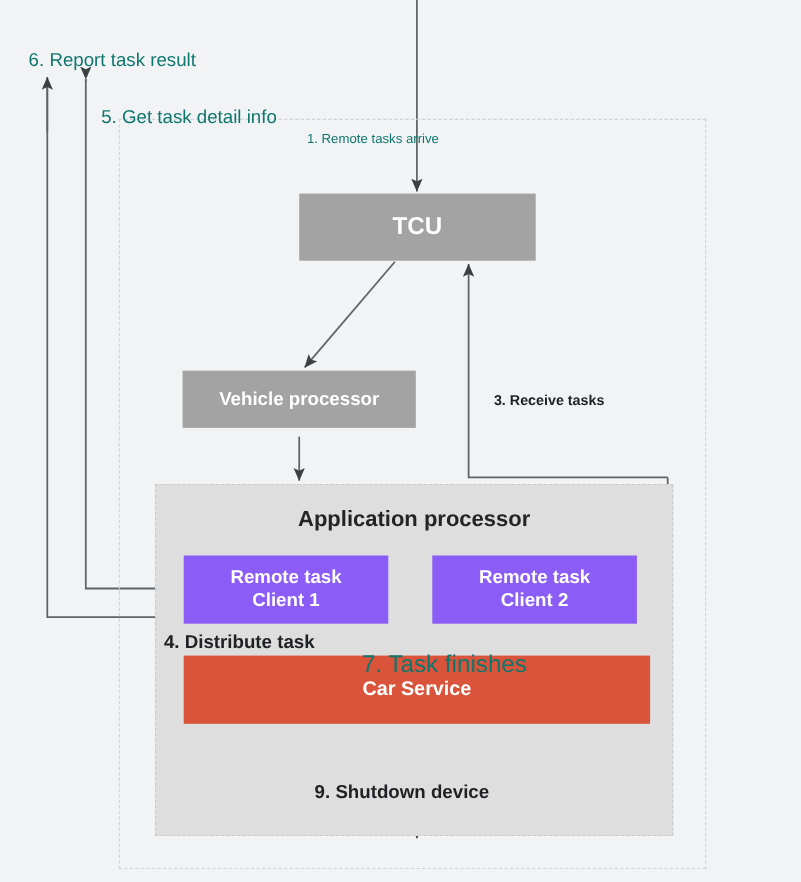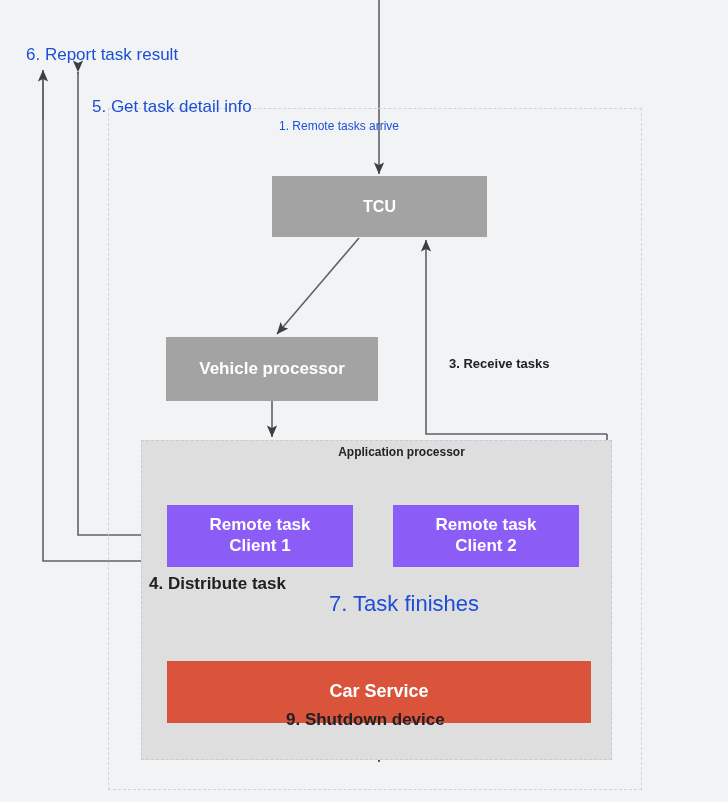--- a/index.html
+++ b/index.html
@@ -69,7 +69,7 @@
   
   .label {
     position: absolute;
-    color: #1d4ed8;
+    color: #0f766e;
     white-space: nowrap;
   }
   .label.bold {

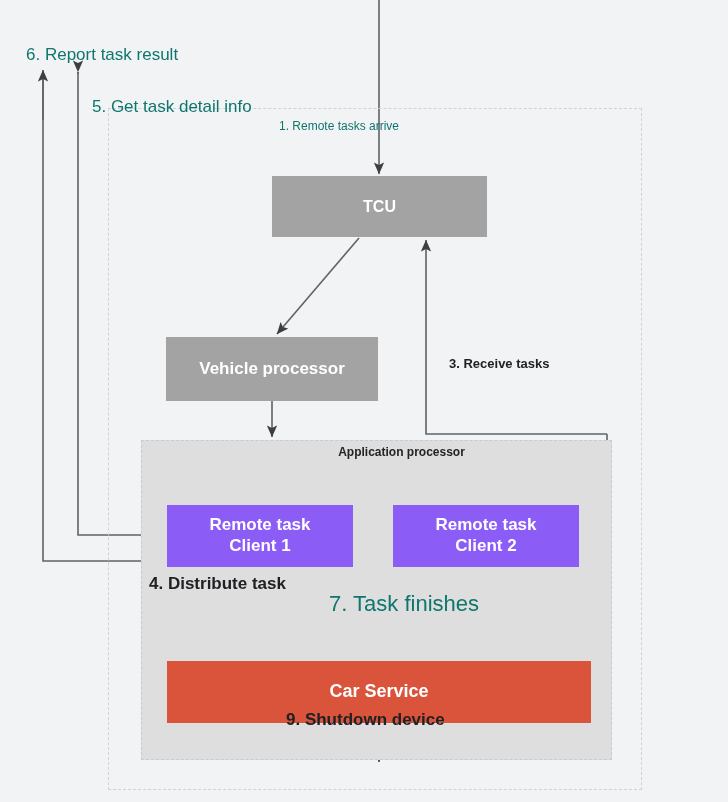--- a/index.html
+++ b/index.html
@@ -121,7 +121,7 @@
     <div class="panel-title" style="top:4px; font-size:12px;margin-left:25px;">Application processor</div>
   </div>
 
-  <div class="node gray" style="left:272px; top:176px; width:215px; height:61px; font-size:16px;">TCU</div>
+  <div class="node gray" style="left:272px; top:176px; width:215px; height:61px; font-size:22px;">TCU</div>
 
   <div class="node gray" style="left:166px; top:337px; width:212px; height:64px; font-size:17px;text-align:center;">Vehicle processor</div>
 

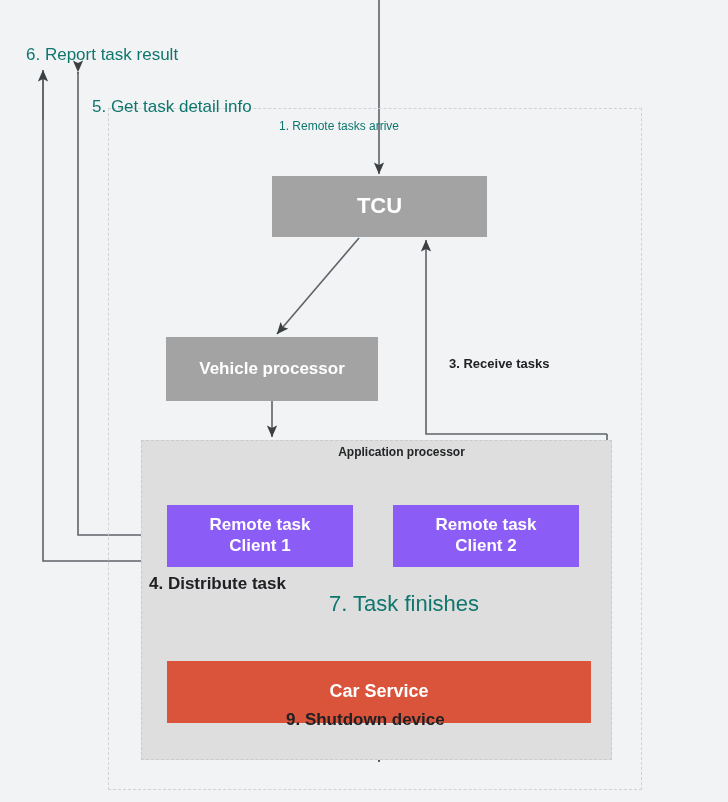--- a/index.html
+++ b/index.html
@@ -123,7 +123,7 @@
 
   <div class="node gray" style="left:272px; top:176px; width:215px; height:61px; font-size:22px;">TCU</div>
 
-  <div class="node gray" style="left:166px; top:337px; width:212px; height:64px; font-size:17px;text-align:center;">Vehicle processor</div>
+  <div class="node gray" style="left:166px; top:337px; width:212px; height:52px; font-size:17px;text-align:center;">Vehicle processor</div>
 
   <div class="node green" style="left:167px; top:505px; width:186px; height:62px; font-size:17px;">Remote task
 Client  1</div>

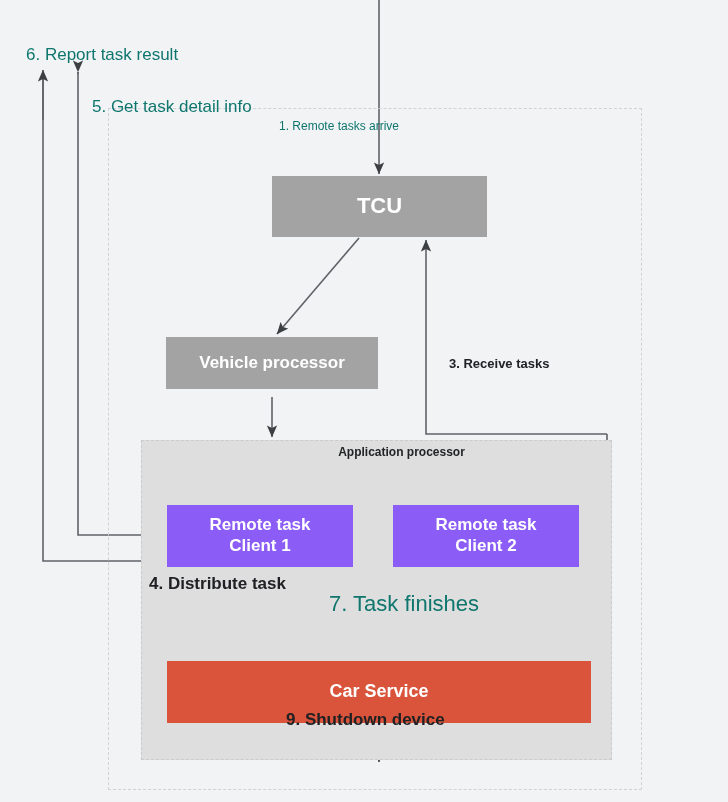--- a/index.html
+++ b/index.html
@@ -118,7 +118,7 @@
   <div class="dashed-zone" style="left:108px; top:108px; width:534px; height:682px;"></div>
 
   <div class="panel" style="left:141px; top:440px; width:471px; height:320px;">
-    <div class="panel-title" style="top:4px; font-size:12px;margin-left:25px;">Application processor</div>
+    <div class="panel-title" style="top:20px; font-size:20px;">Application processor</div>
   </div>
 
   <div class="node gray" style="left:272px; top:176px; width:215px; height:61px; font-size:22px;">TCU</div>

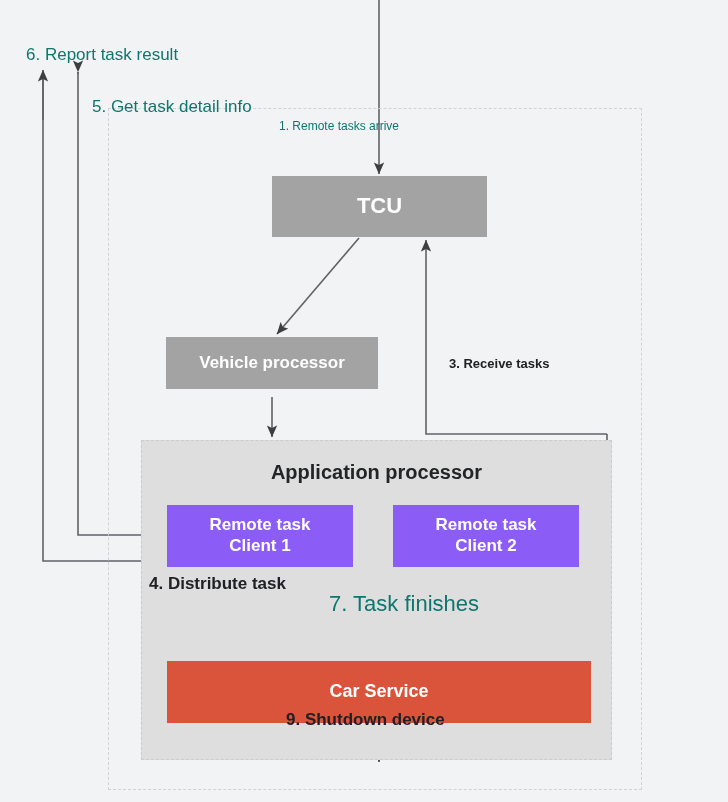--- a/index.html
+++ b/index.html
@@ -131,7 +131,7 @@
   <div class="node green" style="left:393px; top:505px; width:186px; height:62px; font-size:17px;">Remote task
 Client 2</div>
 
-  <div class="node red" style="left:167px; top:661px; width:424px; height:62px; font-size:18px;">Car Service</div>
+  <div class="node red" style="left:167px; top:596px; width:424px; height:62px; font-size:18px;">Car Service</div>
 
   <div class="label" style="left:26px; top:45px; font-size:17px;">6. Report task result</div>
 

